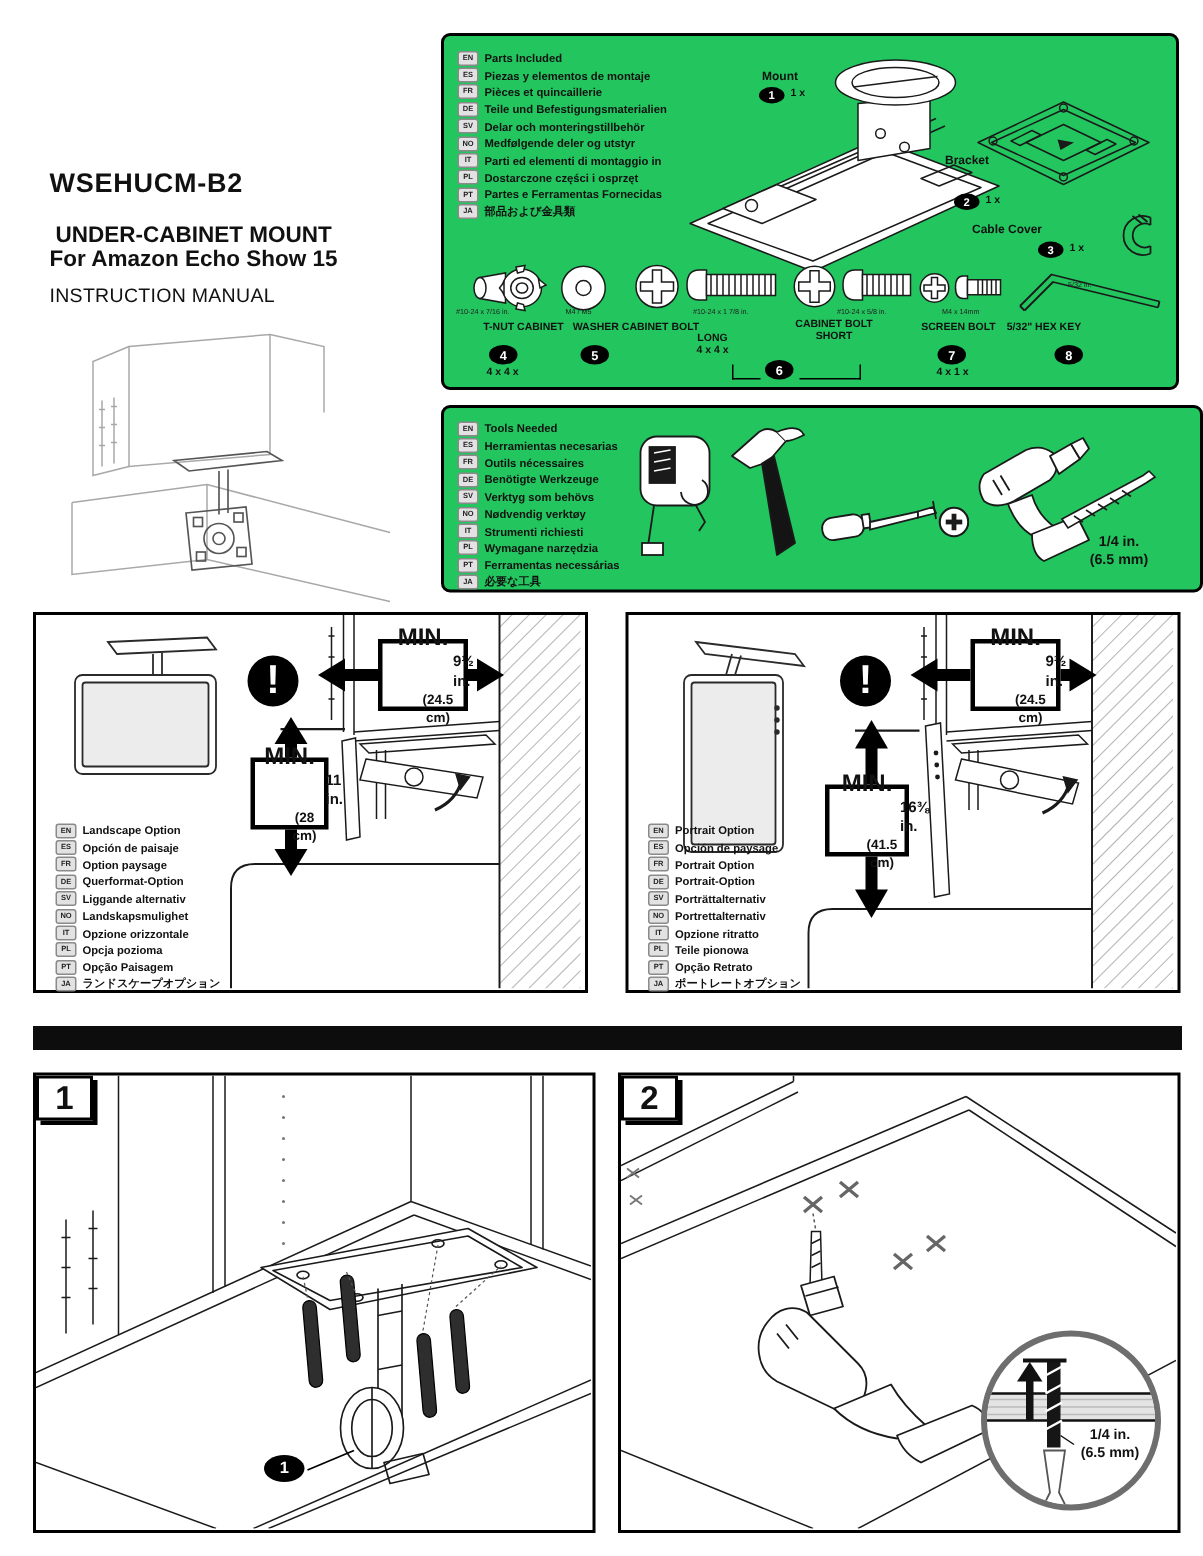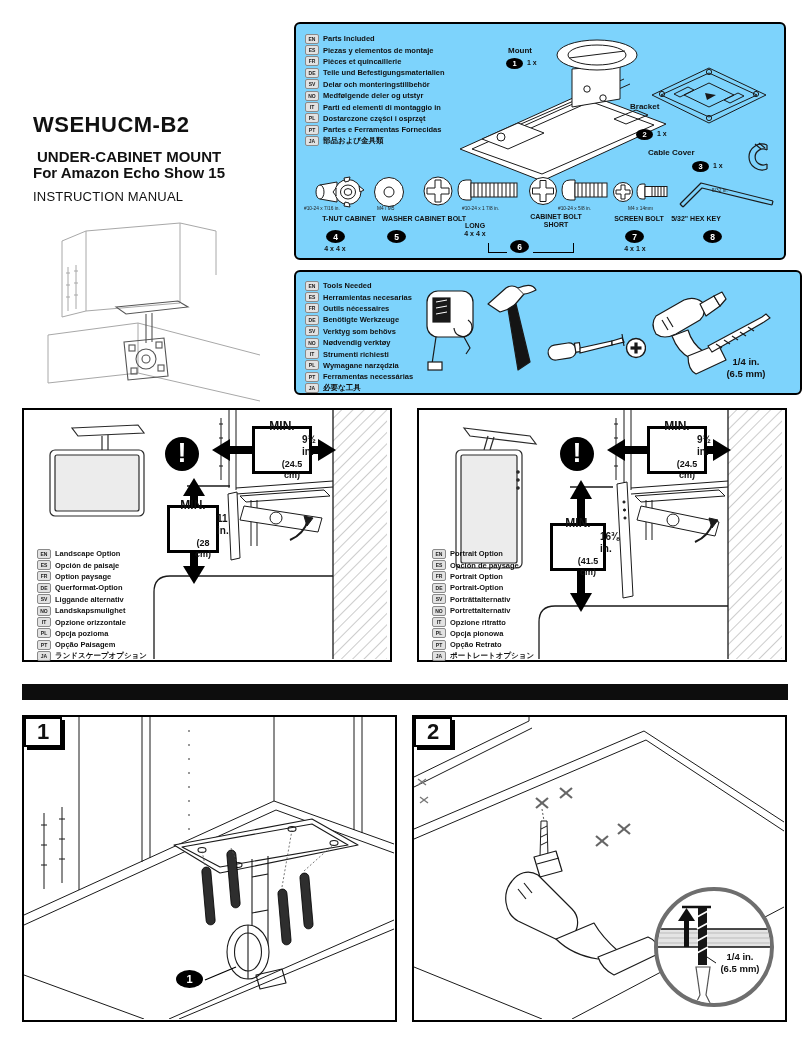--- a/index.html
+++ b/index.html
@@ -17,7 +17,7 @@
   .prod2{left:33px;top:164px;font-size:15px;font-weight:700;}
   .doc{left:33px;top:189px;font-size:13px;font-weight:400;letter-spacing:.2px;}
   
-  .round-box{border:2px solid #000;border-radius:6px;background:#7dd3fc;box-sizing:border-box;}
+  .round-box{border:2px solid #000;border-radius:6px;background:#22c55e;box-sizing:border-box;}
   .panel{border:2.5px solid #000;background:#fff;box-sizing:border-box;}
   
   .lang-row{display:flex;align-items:center;gap:4px;height:11.4px;}

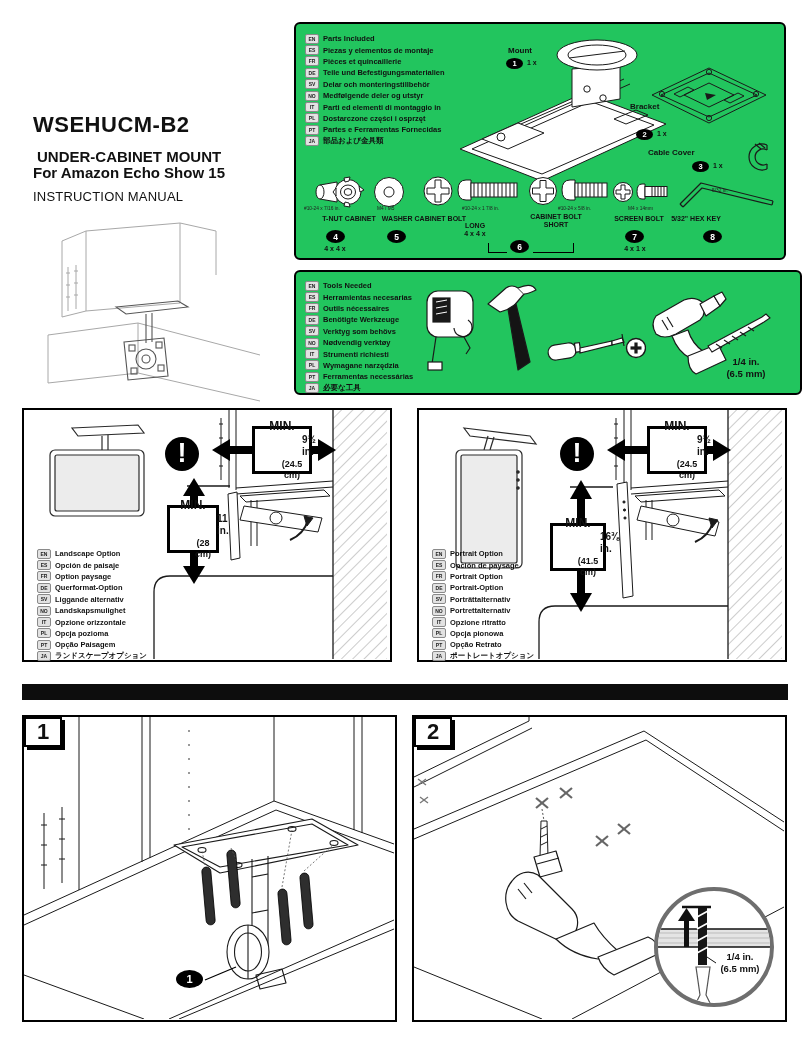--- a/index.html
+++ b/index.html
@@ -12,7 +12,7 @@
   .logo-text{position:absolute;left:10px;top:22px;color:#fff;font-weight:700;font-size:17px;letter-spacing:1px;}
   .logo-mark{position:absolute;left:62px;top:20px;color:#fff;font-size:5px;}
   .logo-sub{position:absolute;left:11px;top:42px;color:#cfcfcf;font-size:4.5px;letter-spacing:.3px;}
-  .model{left:33px;top:112px;font-size:22px;font-weight:700;letter-spacing:.5px;text-align:center;}
+  .model{left:33px;top:112px;font-size:18px;font-weight:700;letter-spacing:.5px;text-align:center;}
   .prod1{left:37px;top:148px;font-size:15px;font-weight:700;}
   .prod2{left:33px;top:164px;font-size:15px;font-weight:700;}
   .doc{left:33px;top:189px;font-size:13px;font-weight:400;letter-spacing:.2px;}

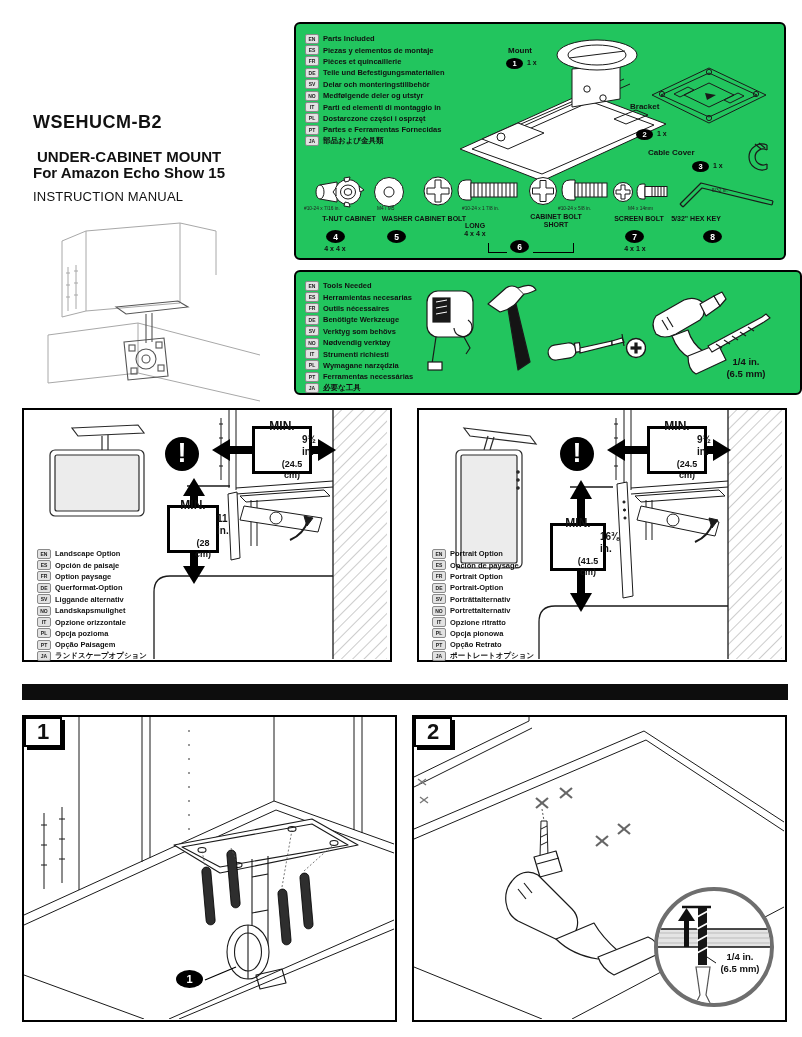--- a/index.html
+++ b/index.html
@@ -40,7 +40,7 @@
         display:flex;align-items:center;justify-content:center;line-height:1;padding-bottom:2px;box-sizing:border-box;}
   .min-box{border:3px solid #000;background:#fff;text-align:center;font-weight:700;box-sizing:border-box;
            display:flex;flex-direction:column;justify-content:center;line-height:1.25;}
-  .min-box .l1{font-size:12px;}.min-box .l2{font-size:10px;padding-left:47px;}.min-box .l3{font-size:9px;padding-left:20px;}
+  .min-box .l1{font-size:16px;}.min-box .l2{font-size:10px;padding-left:47px;}.min-box .l3{font-size:9px;padding-left:20px;}
   .stepnum{width:38px;height:30px;background:#fff;border:2.5px solid #000;box-shadow:3px 3px 0 #000;
            display:flex;align-items:center;justify-content:center;font-size:22px;font-weight:700;box-sizing:border-box;}
   .inset-label{font-size:9.5px;font-weight:700;text-align:center;line-height:1.25;}

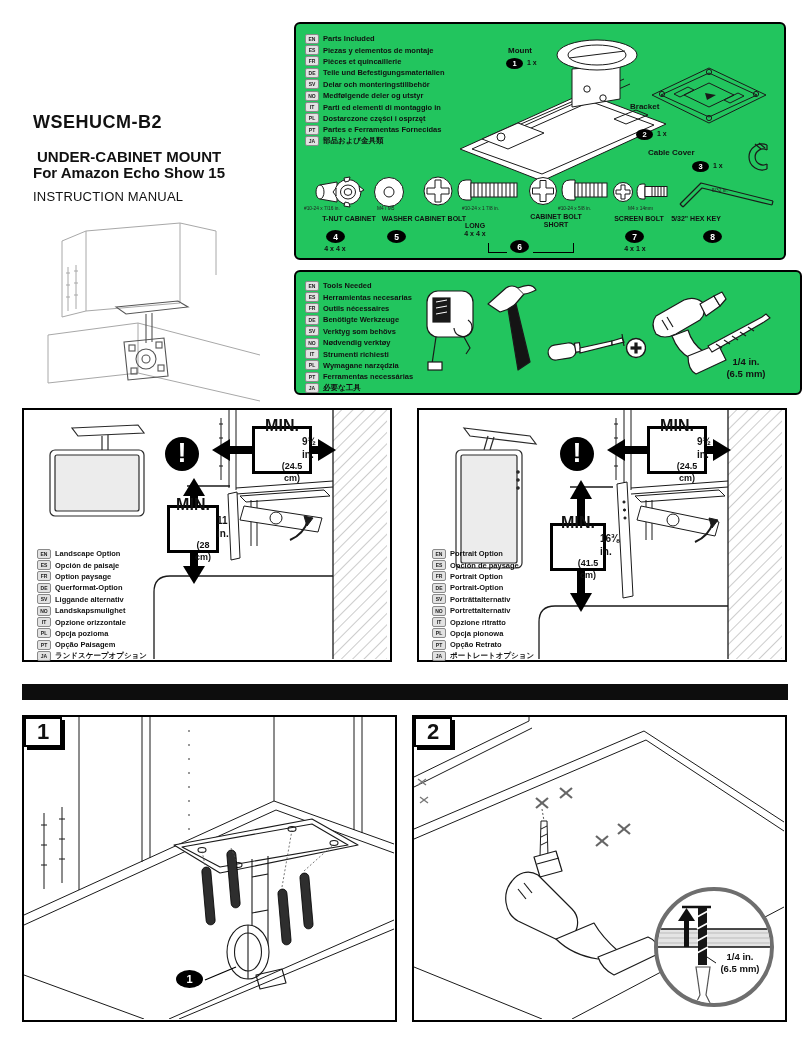--- a/index.html
+++ b/index.html
@@ -621,7 +621,7 @@
         </div>
       <div class="lang-row">
           <span class="lang-code">PL</span>
-          <span class="lang-text">Opcja pionowa</span>
+          <span class="lang-text">Teile pionowa</span>
         </div>
       <div class="lang-row">
           <span class="lang-code">PT</span>

